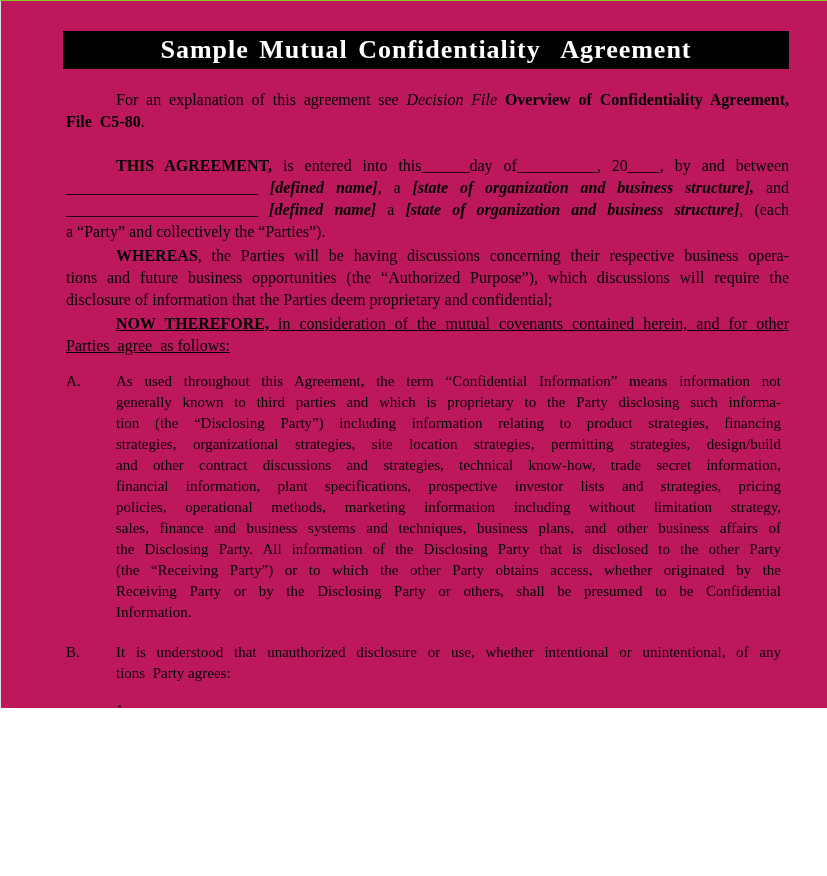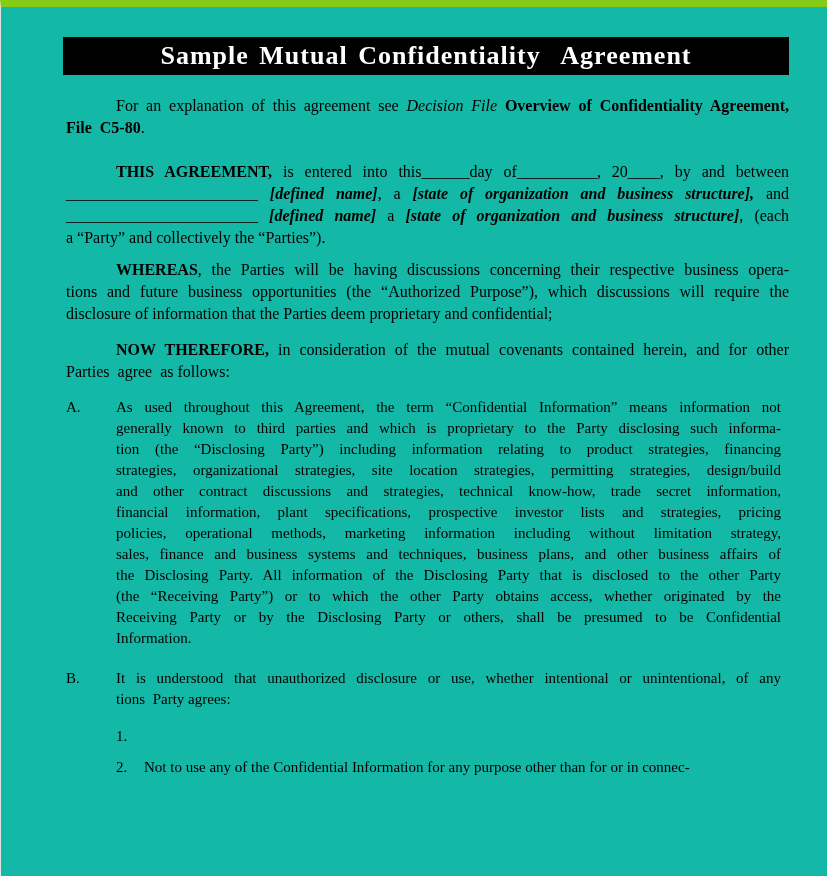--- a/index.html
+++ b/index.html
@@ -5,12 +5,12 @@
   html,body { margin:0; padding:0; background:#ffffff; }
   .page {
     position:relative;
-    width:827px; height:876px;
-    background:#14b8a6;
+    width:827px; height:708px;
+    background:#be185d;
     color:#000000;
     font-family:"Liberation Serif","DejaVu Serif",serif;
     overflow:hidden;
-    border-top:7px solid #84cc16;
+    border-top:1px solid #84cc16;
     border-left:1px solid #e3e3e3;
     box-sizing:border-box;
   }

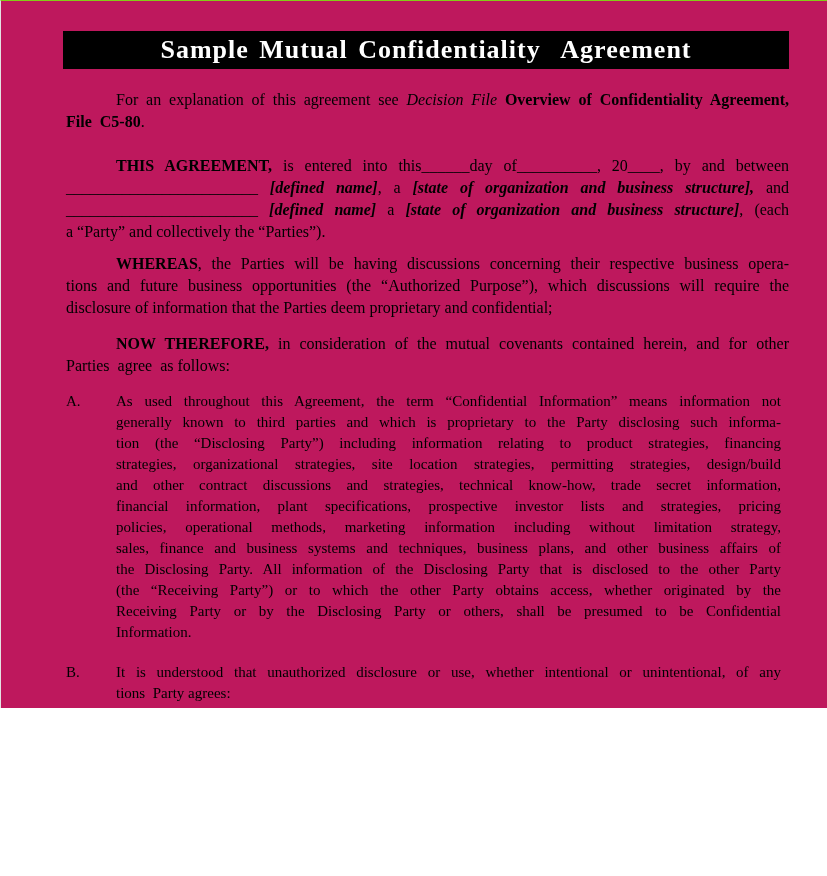--- a/index.html
+++ b/index.html
@@ -52,7 +52,7 @@
   .item > .marker { flex:none; width:28px; }
   .item > .content { flex:1; padding-right:30px; }
   .mt-agreement { margin-top:22px; }
-  .mt-whereas1  { margin-top:10px; }
+  .mt-whereas1  { margin-top:2px; }
   .mt-whereas2  { margin-top:12px; }
   .mt-nowth     { margin-top:14px; }
   .mt-seca      { margin-top:14px; }

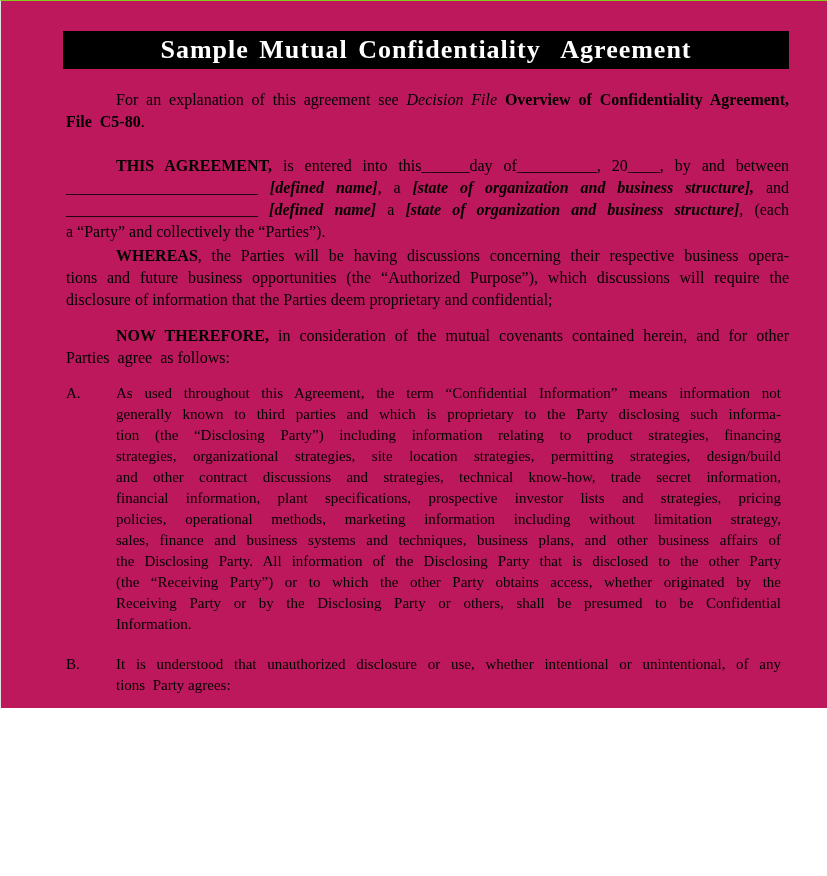--- a/index.html
+++ b/index.html
@@ -54,7 +54,7 @@
   .mt-agreement { margin-top:22px; }
   .mt-whereas1  { margin-top:2px; }
   .mt-whereas2  { margin-top:12px; }
-  .mt-nowth     { margin-top:14px; }
+  .mt-nowth     { margin-top:2px;text-decoration:underline; }
   .mt-seca      { margin-top:14px; }
   .mt-secb      { margin-top:19px; }
   .mt-item1     { margin-top:16px; }

